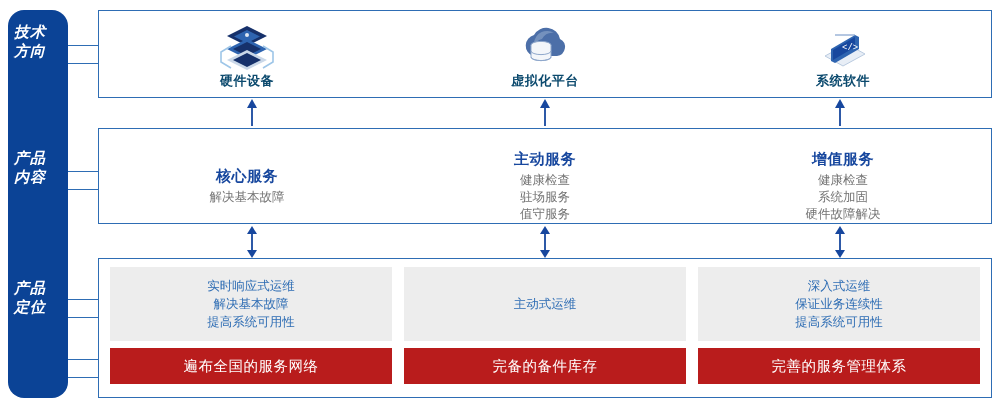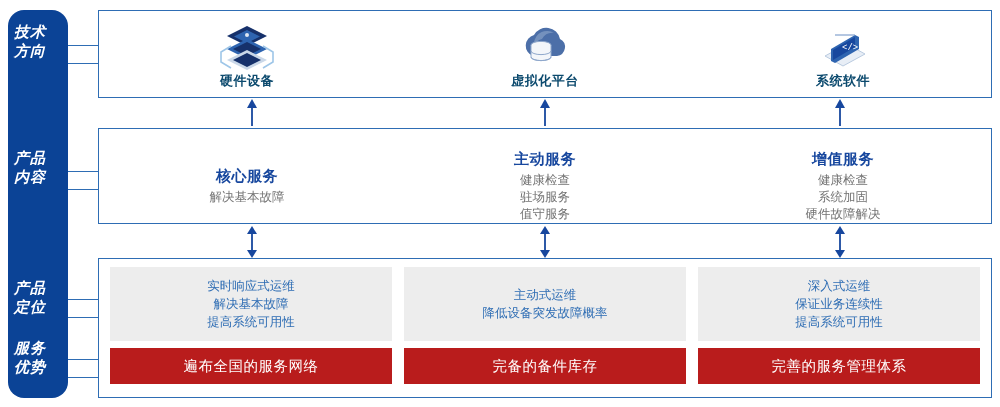--- a/index.html
+++ b/index.html
@@ -243,7 +243,6 @@
     <div class="bot-col">
       <div class="pos-card">
         <div class="pos-line">主动式运维</div>
-        <div class="pos-line">降低设备突发故障概率</div>
       </div>
       <div class="adv-bar">完备的备件库存</div>
     </div>

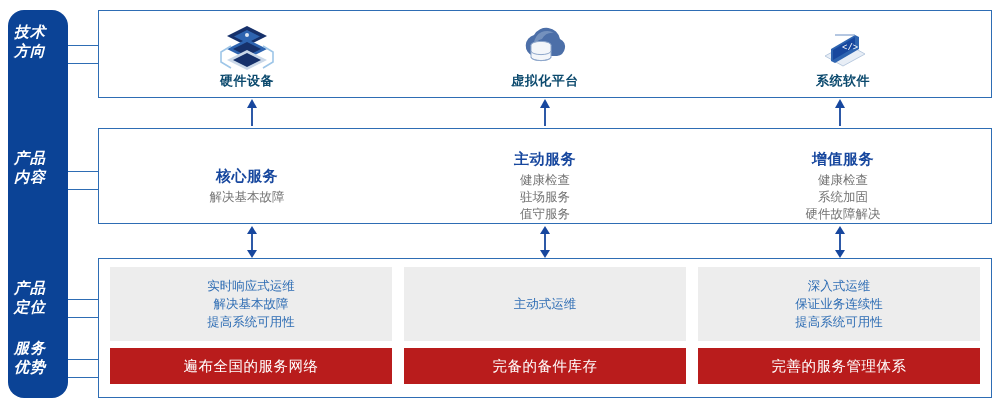--- a/index.html
+++ b/index.html
@@ -117,10 +117,6 @@
   <div class="rail-label" id="rl2">
     <span class="l1">产品</span>
     <span class="l2">定位</span>
-  </div>
-  <div class="rail-label" id="rl3">
-    <span class="l1">服务</span>
-    <span class="l2">优势</span>
   </div>
 
   <div class="conn" style="left:68px;top:45px;width:30px;"></div>

